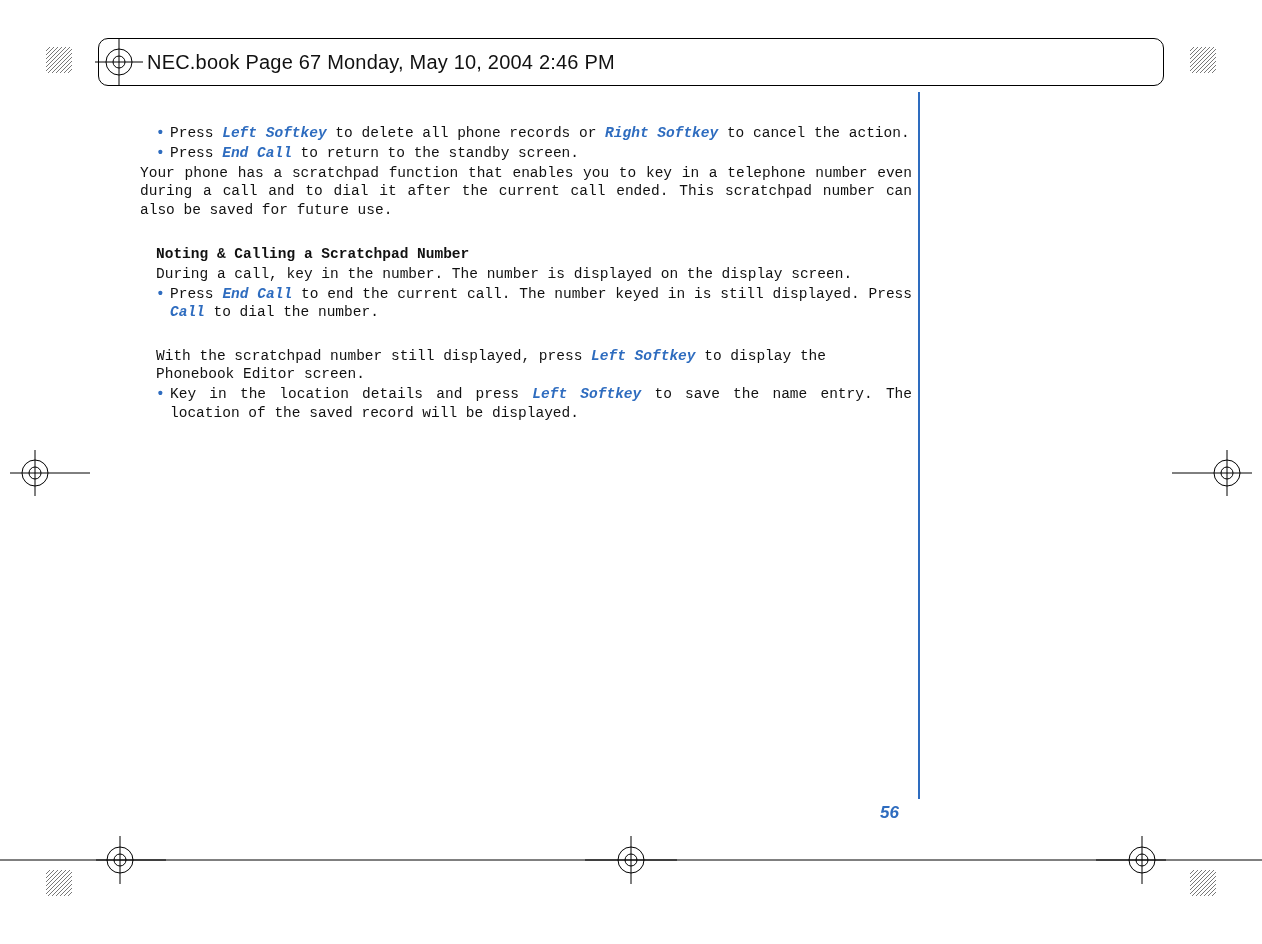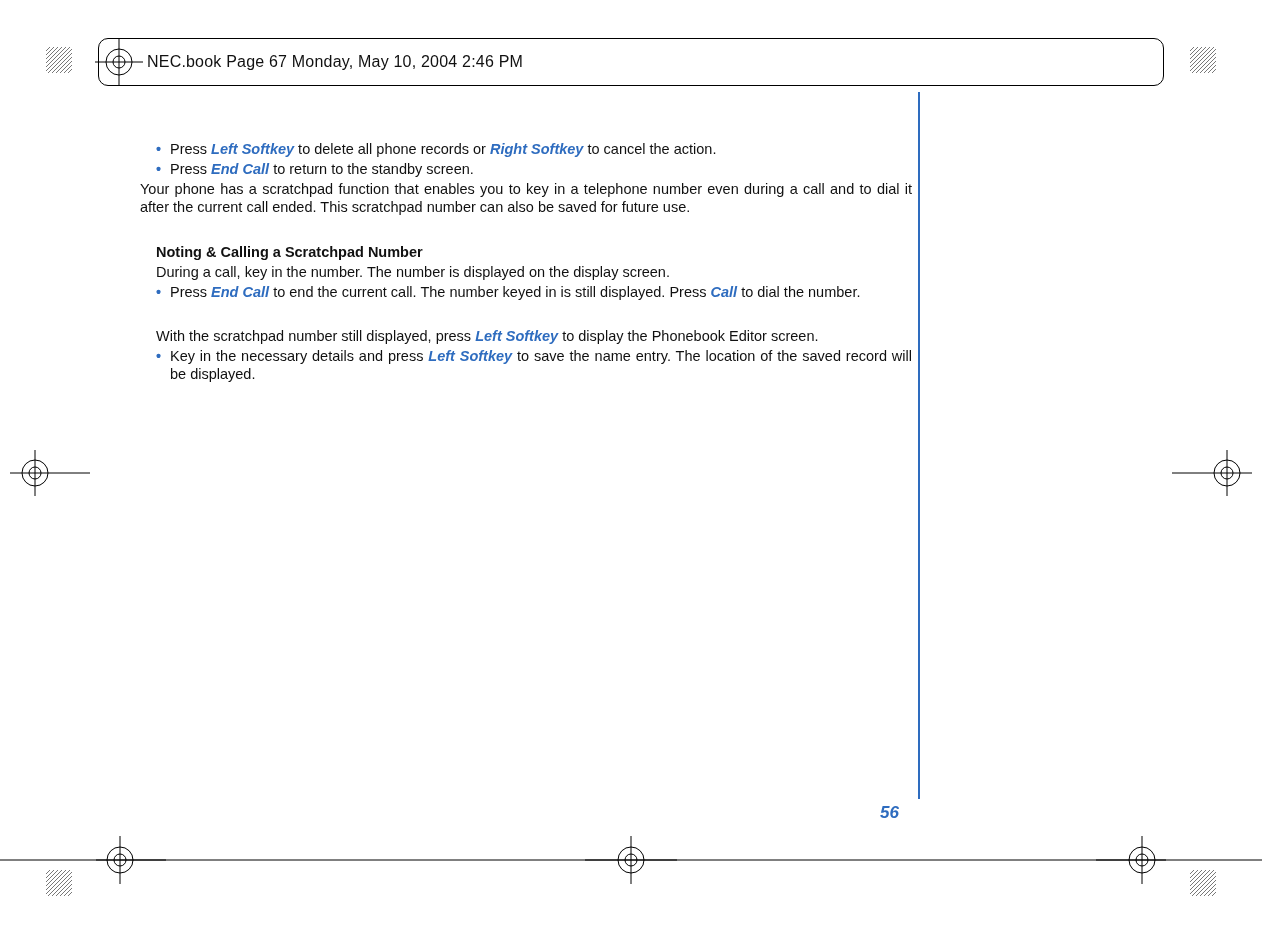--- a/index.html
+++ b/index.html
@@ -14,7 +14,7 @@
     border: 1px solid #000; border-radius: 10px;
     display: flex; align-items: center;
   }
-  .header-text { font-size: 16px; color: #111; margin-left: 48px; letter-spacing: 0.2px; }
+  .header-text { font-size: 20px; color: #111; margin-left: 48px; letter-spacing: 0.2px; }
   .header-mark-holder { position: absolute; left: -10px; top: 50%; transform: translateY(-50%); }
   .header-mark-holder svg { display: block; }
   

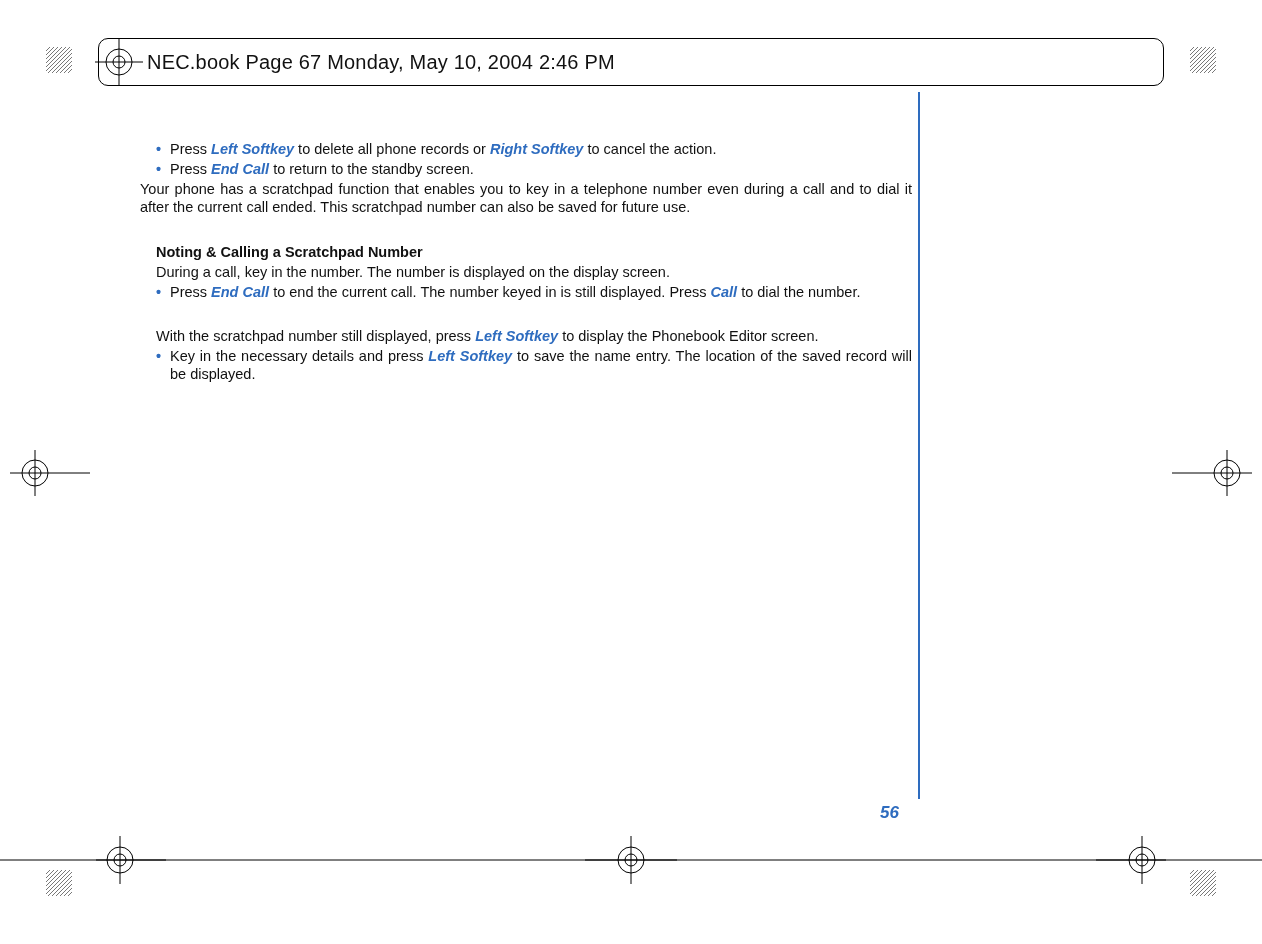--- a/index.html
+++ b/index.html
@@ -31,8 +31,8 @@
   
   
   .content {
-    position: absolute; left: 140px; top: 140px; width: 772px;
-    font-size: 14.5px; color: #111; line-height: 1.25;
+    position: absolute; left: 140px; top: 124px; width: 772px;
+    font-size: 14.5px; color: #111; line-height: 1.25; font-family: Liberation Mono, monospace;
   }
   .bullet-list { list-style: none; padding-left: 16px; }
   .bullet-list li { position: relative; padding-left: 14px; margin-bottom: 2px; text-align: justify; }

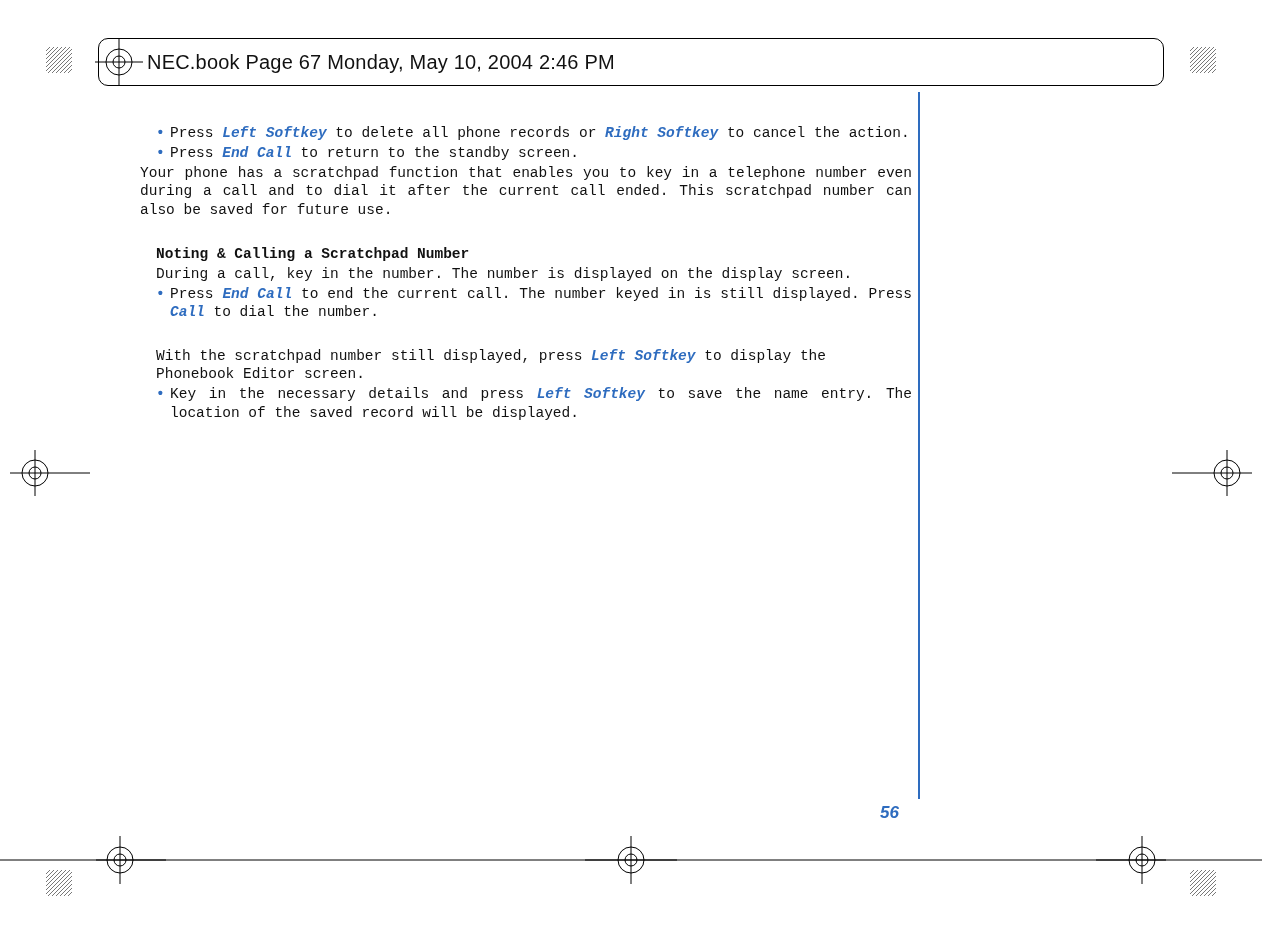--- a/index.html
+++ b/index.html
@@ -170,7 +170,7 @@
       </div>
       <ul class="bullet-list" style="padding-left:0;">
         <li>
-          <span>Key in the necessary details and press </span><span class="kw">Left Softkey</span><span> to save the name entry. The location of the saved record will be displayed.</span>
+          <span>Key in the location details and press </span><span class="kw">Left Softkey</span><span> to save the name entry. The location of the saved record will be displayed.</span>
         </li>
       </ul>
     </div>

